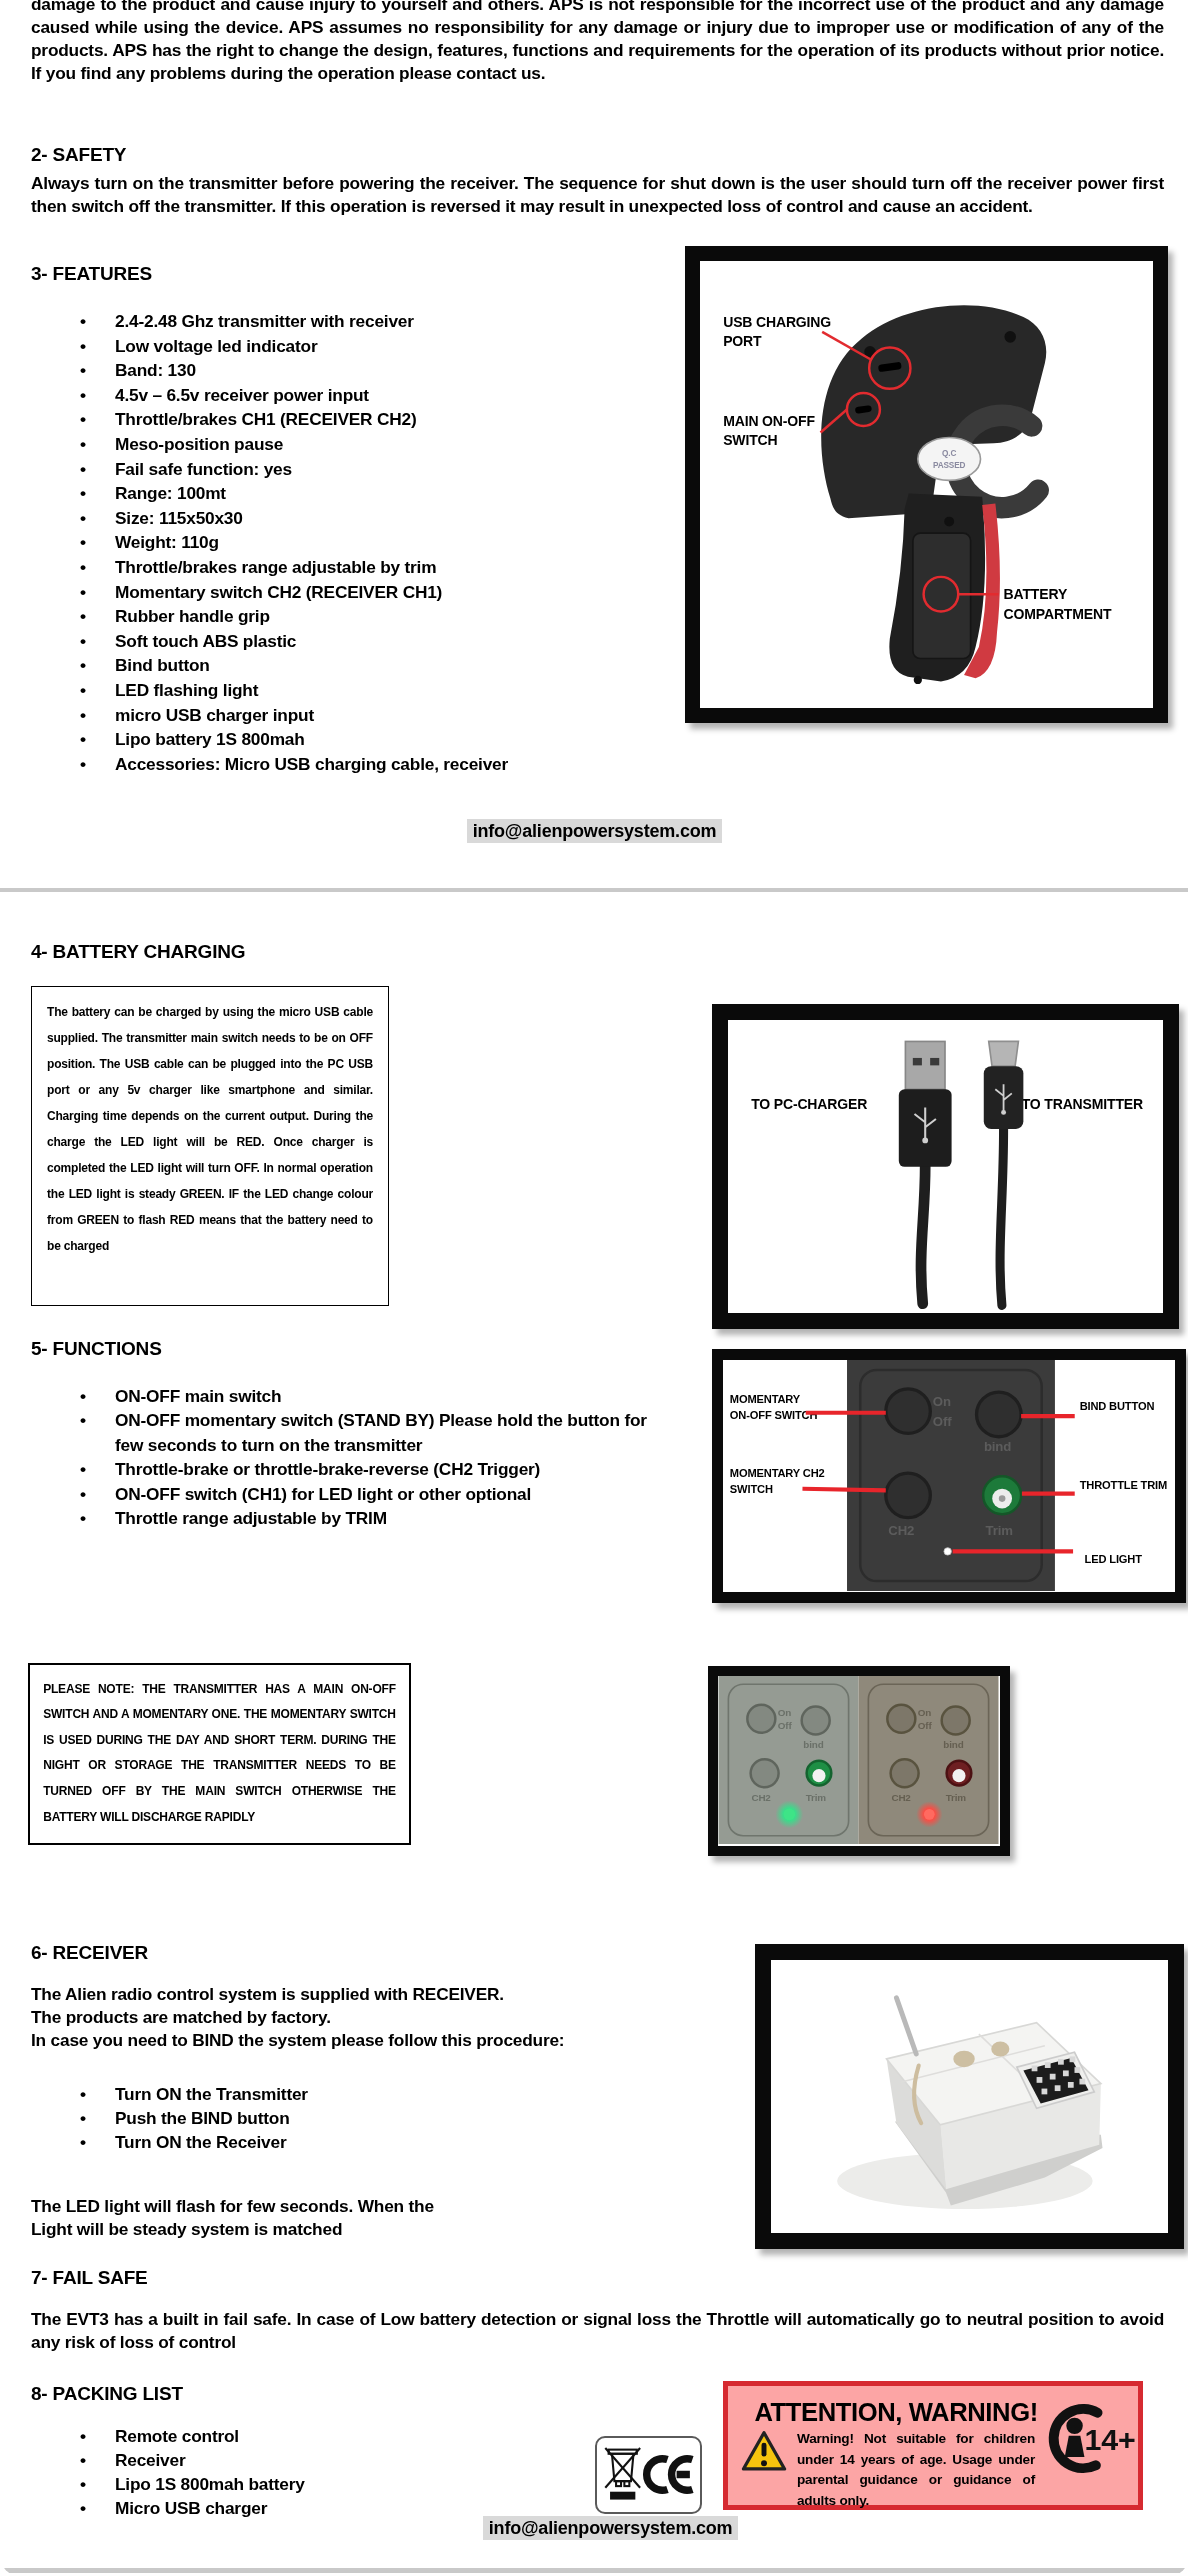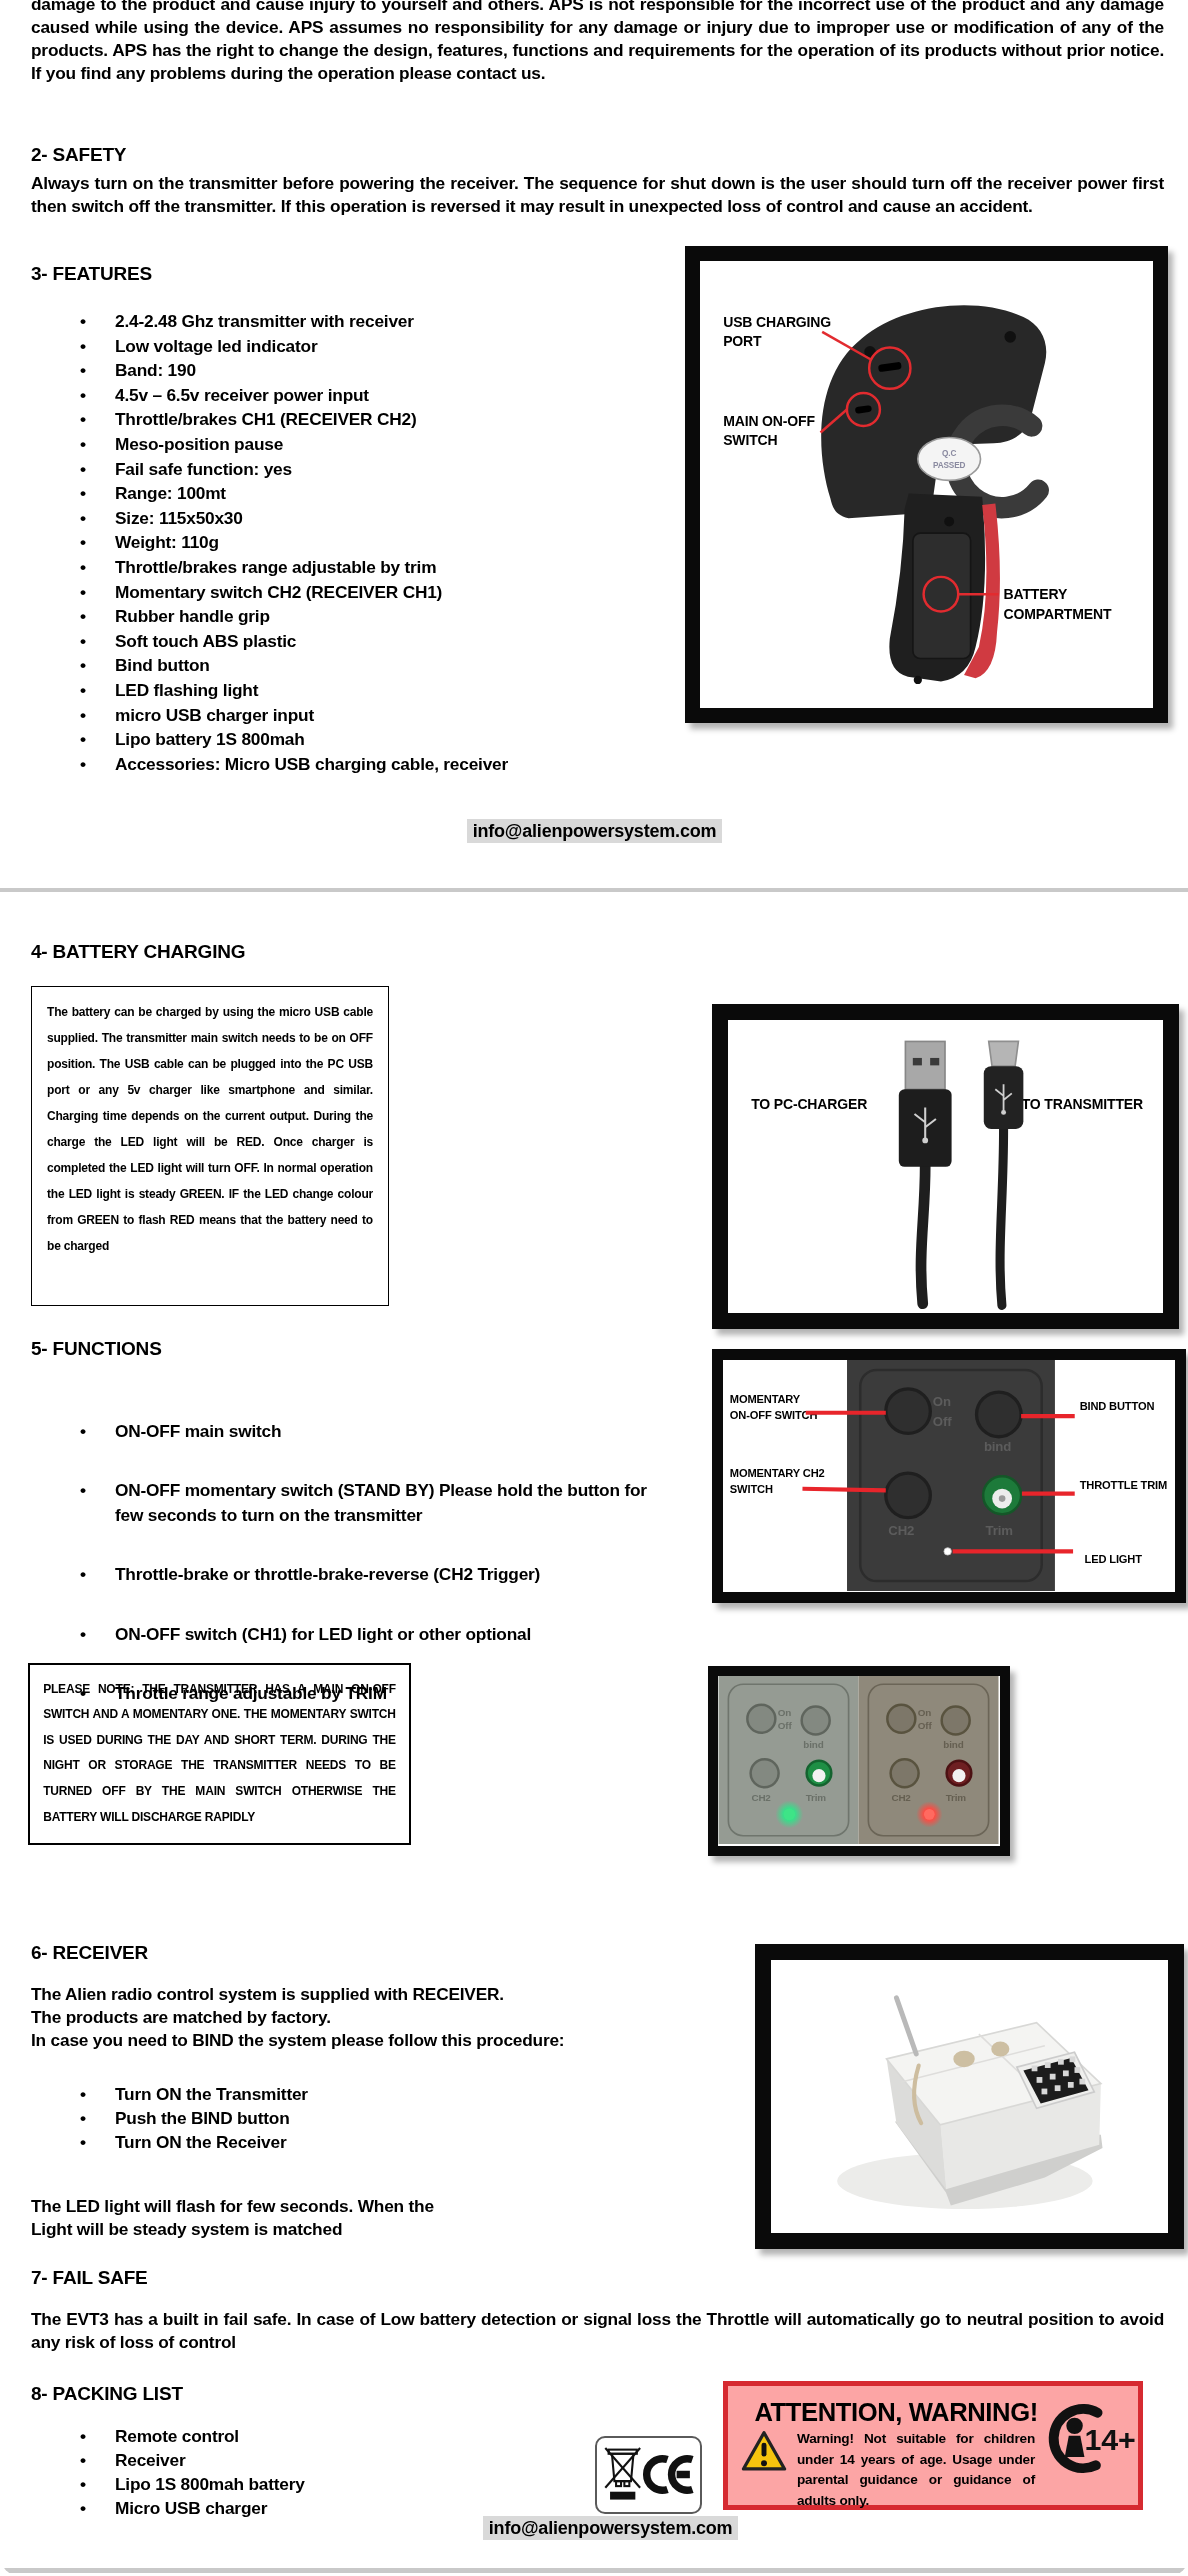--- a/index.html
+++ b/index.html
@@ -40,7 +40,7 @@
   <ul class="abs blist feat" style="left:80px;top:309px;width:594px;">
     <li>2.4-2.48 Ghz transmitter with receiver</li>
     <li>Low voltage led indicator</li>
-    <li>Band: 190</li>
+    <li>Band: 130</li>
     <li>4.5v – 6.5v receiver power input</li>
     <li>Throttle/brakes CH1 (RECEIVER CH2)</li>
     <li>Meso-position pause</li>

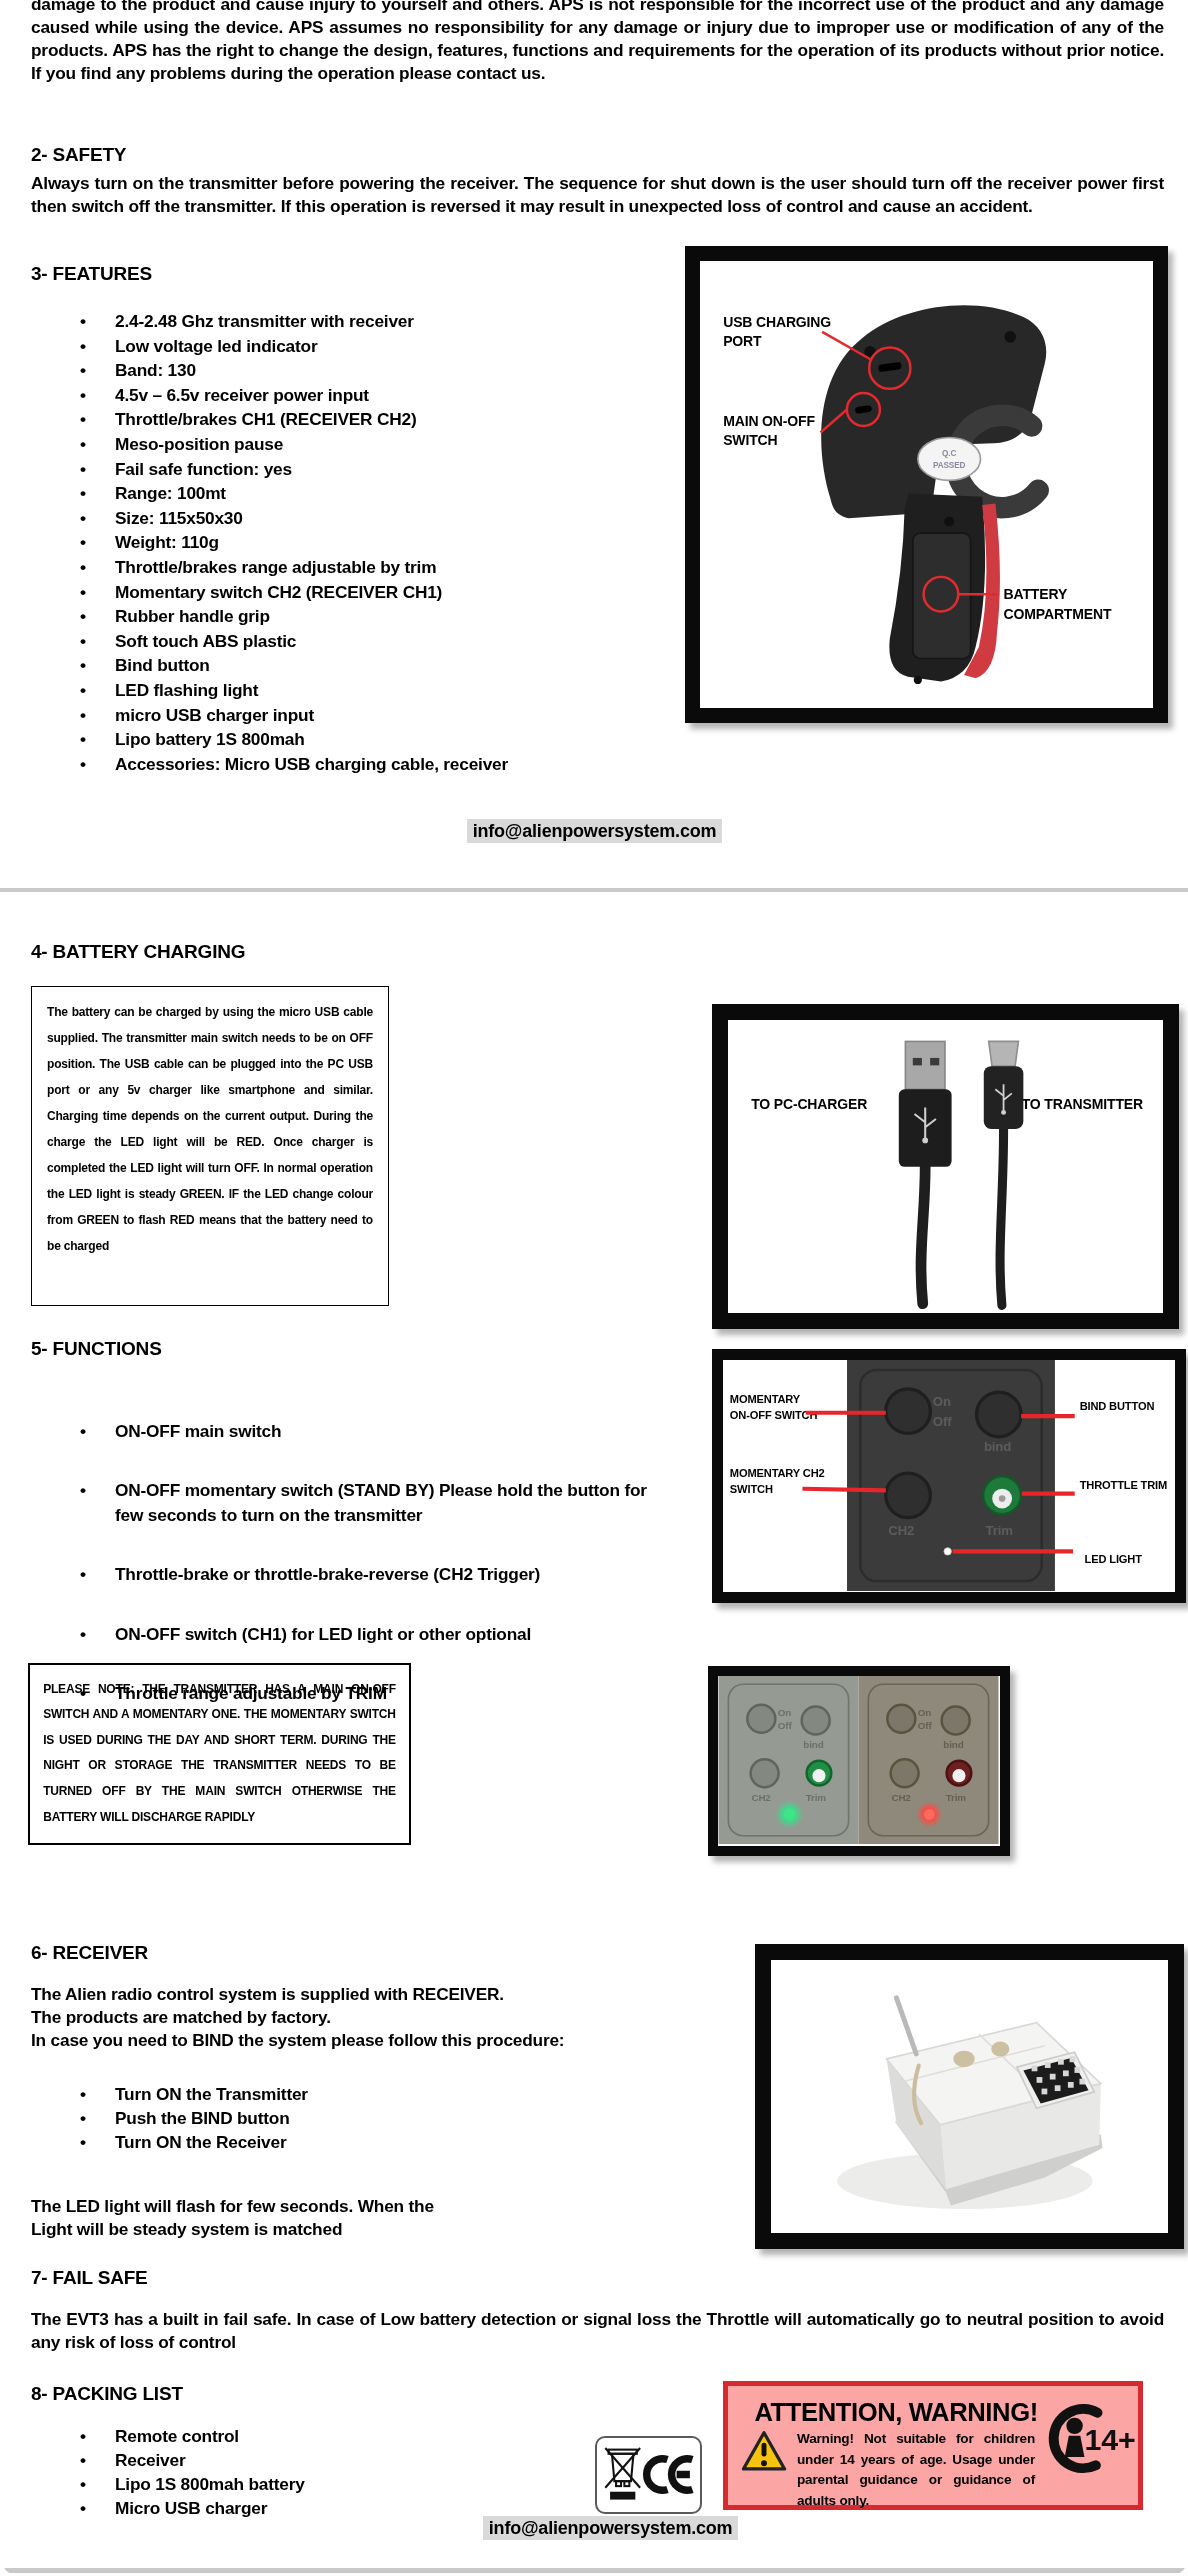--- a/index.html
+++ b/index.html
@@ -15,7 +15,7 @@
   ul.blist li{position:relative;padding-left:35px;}
   ul.blist li::before{content:"\2022";position:absolute;left:0;top:0;}
   .feat li{line-height:24.6px;}
-  .func li{line-height:24.4px;margin-top:35px;}
+  .func li{line-height:24.4px;}
   .rxl li{line-height:24px;}
   .pack li{line-height:24px;}
   .frame{background:#ffffff;border:15px solid #0a0a0a;box-shadow:5px 5.8px 5.8px rgba(0,0,0,0.30);box-sizing:border-box;}

